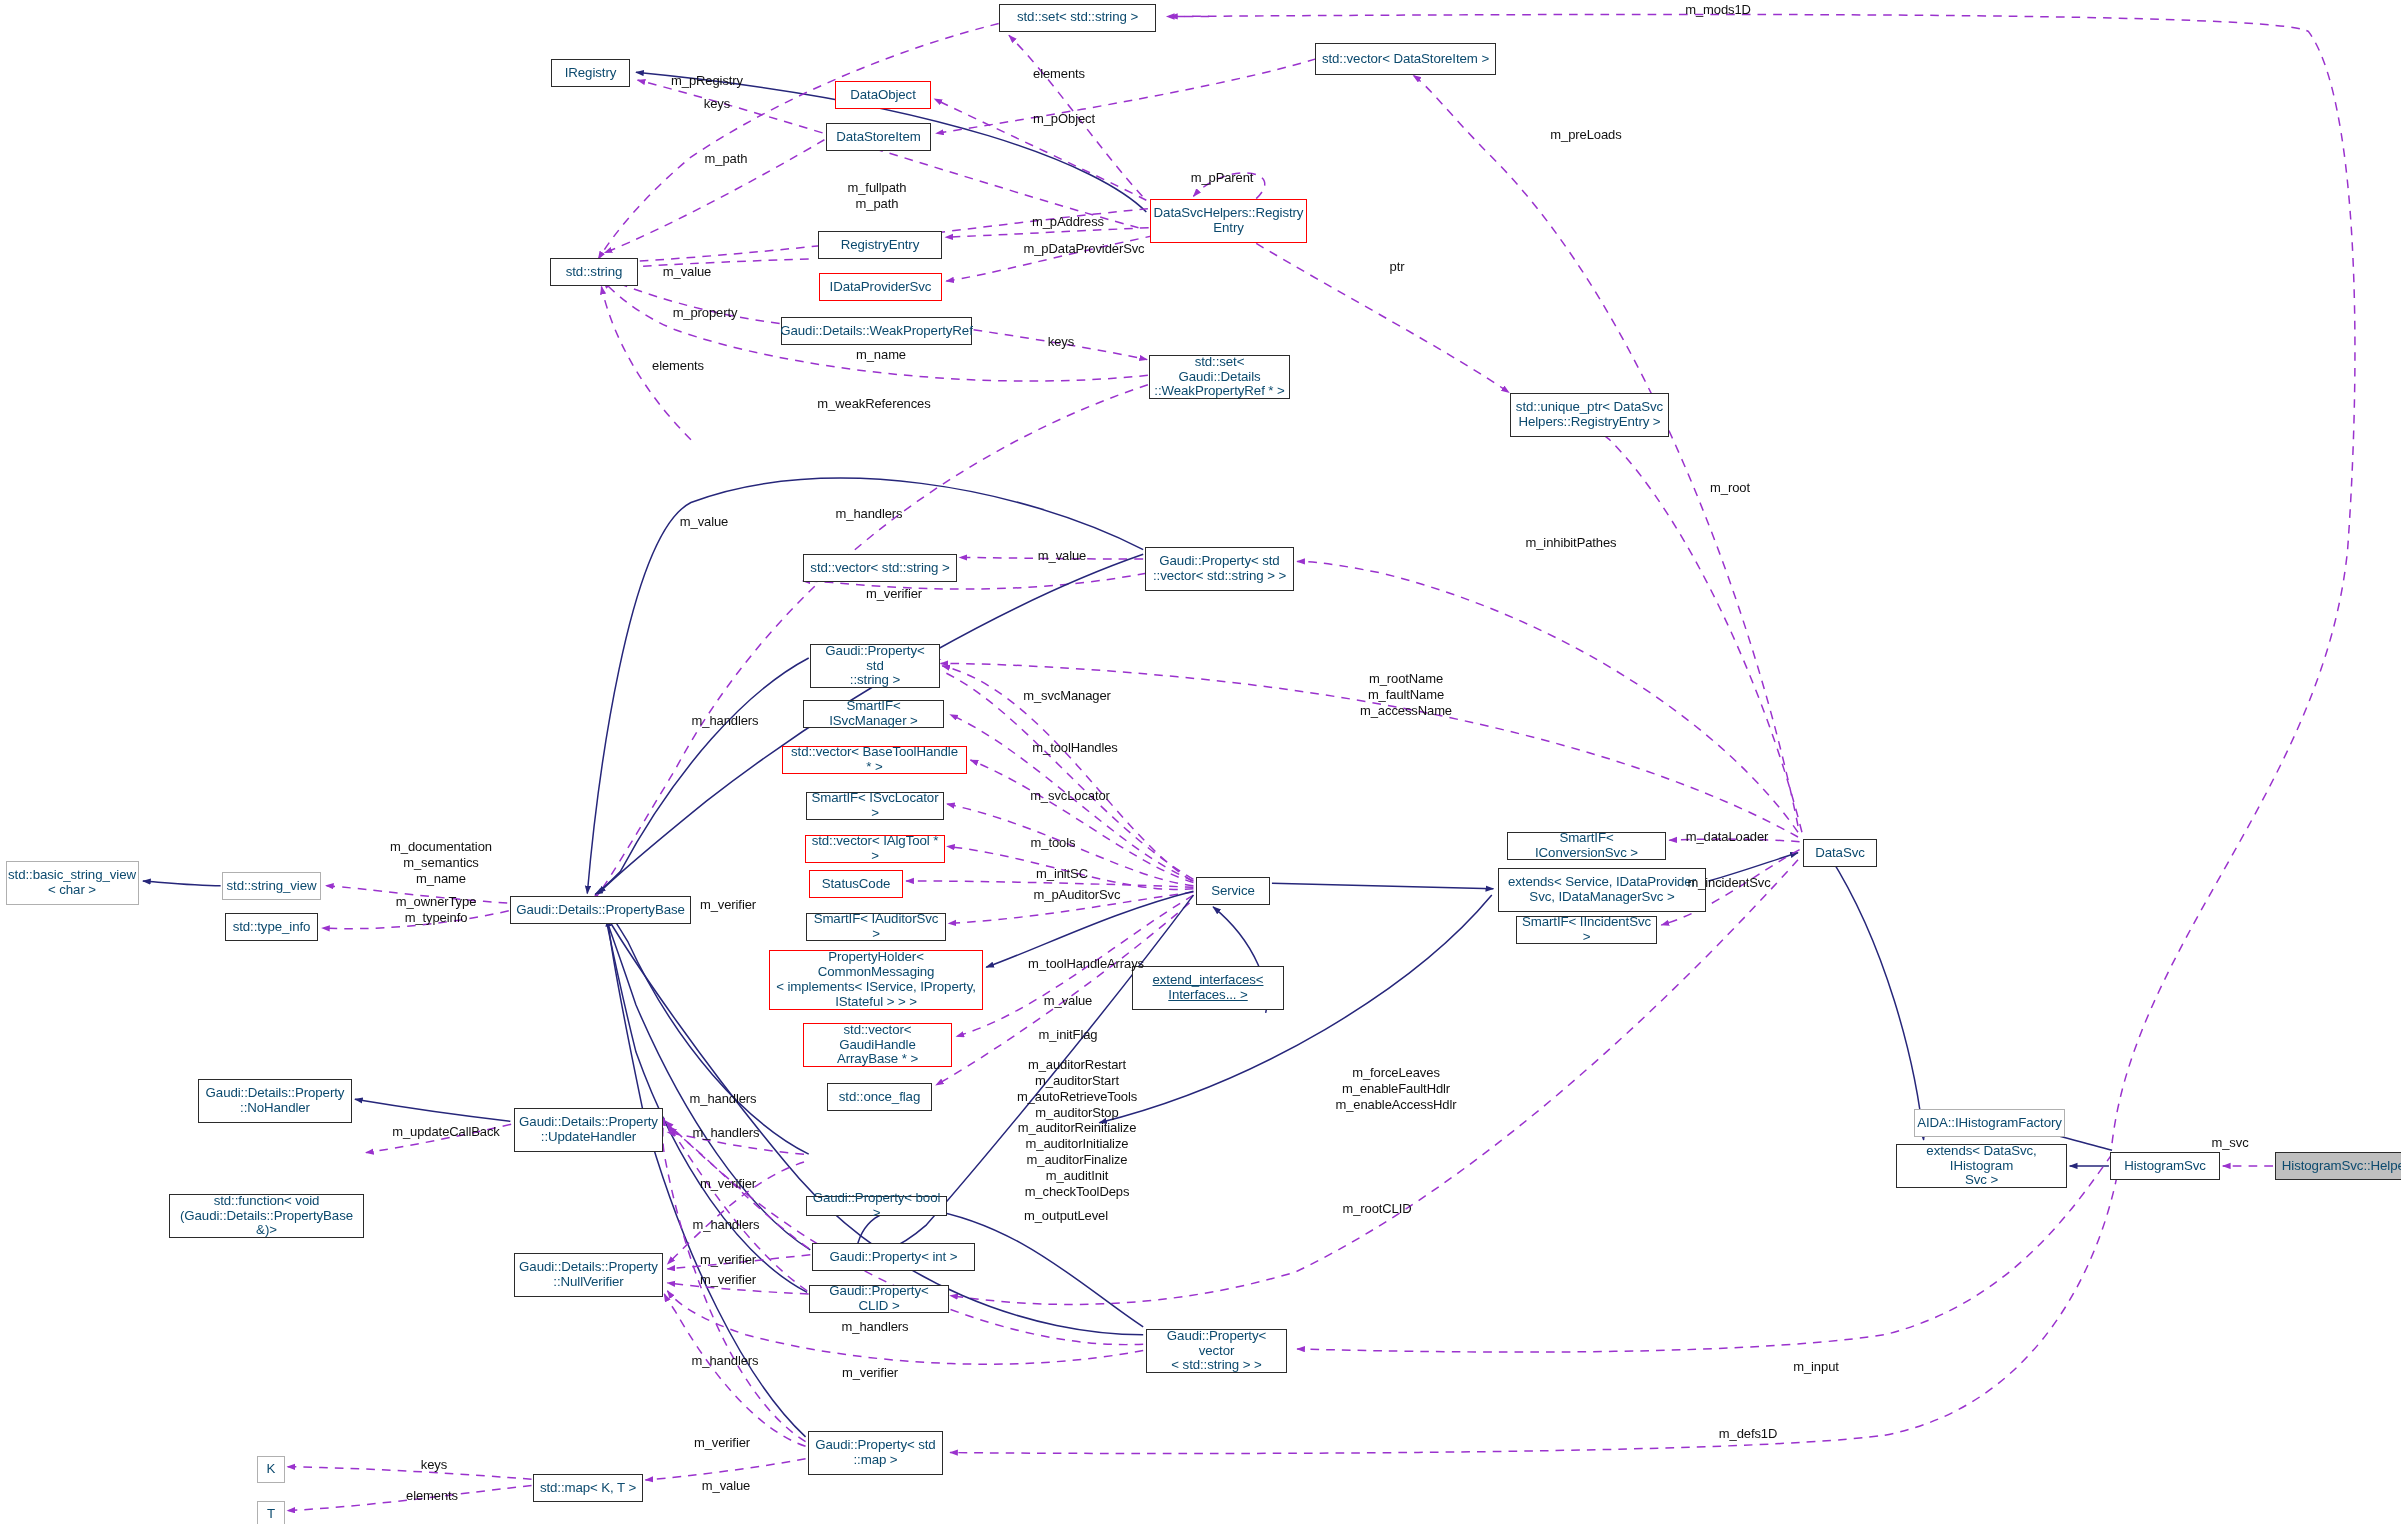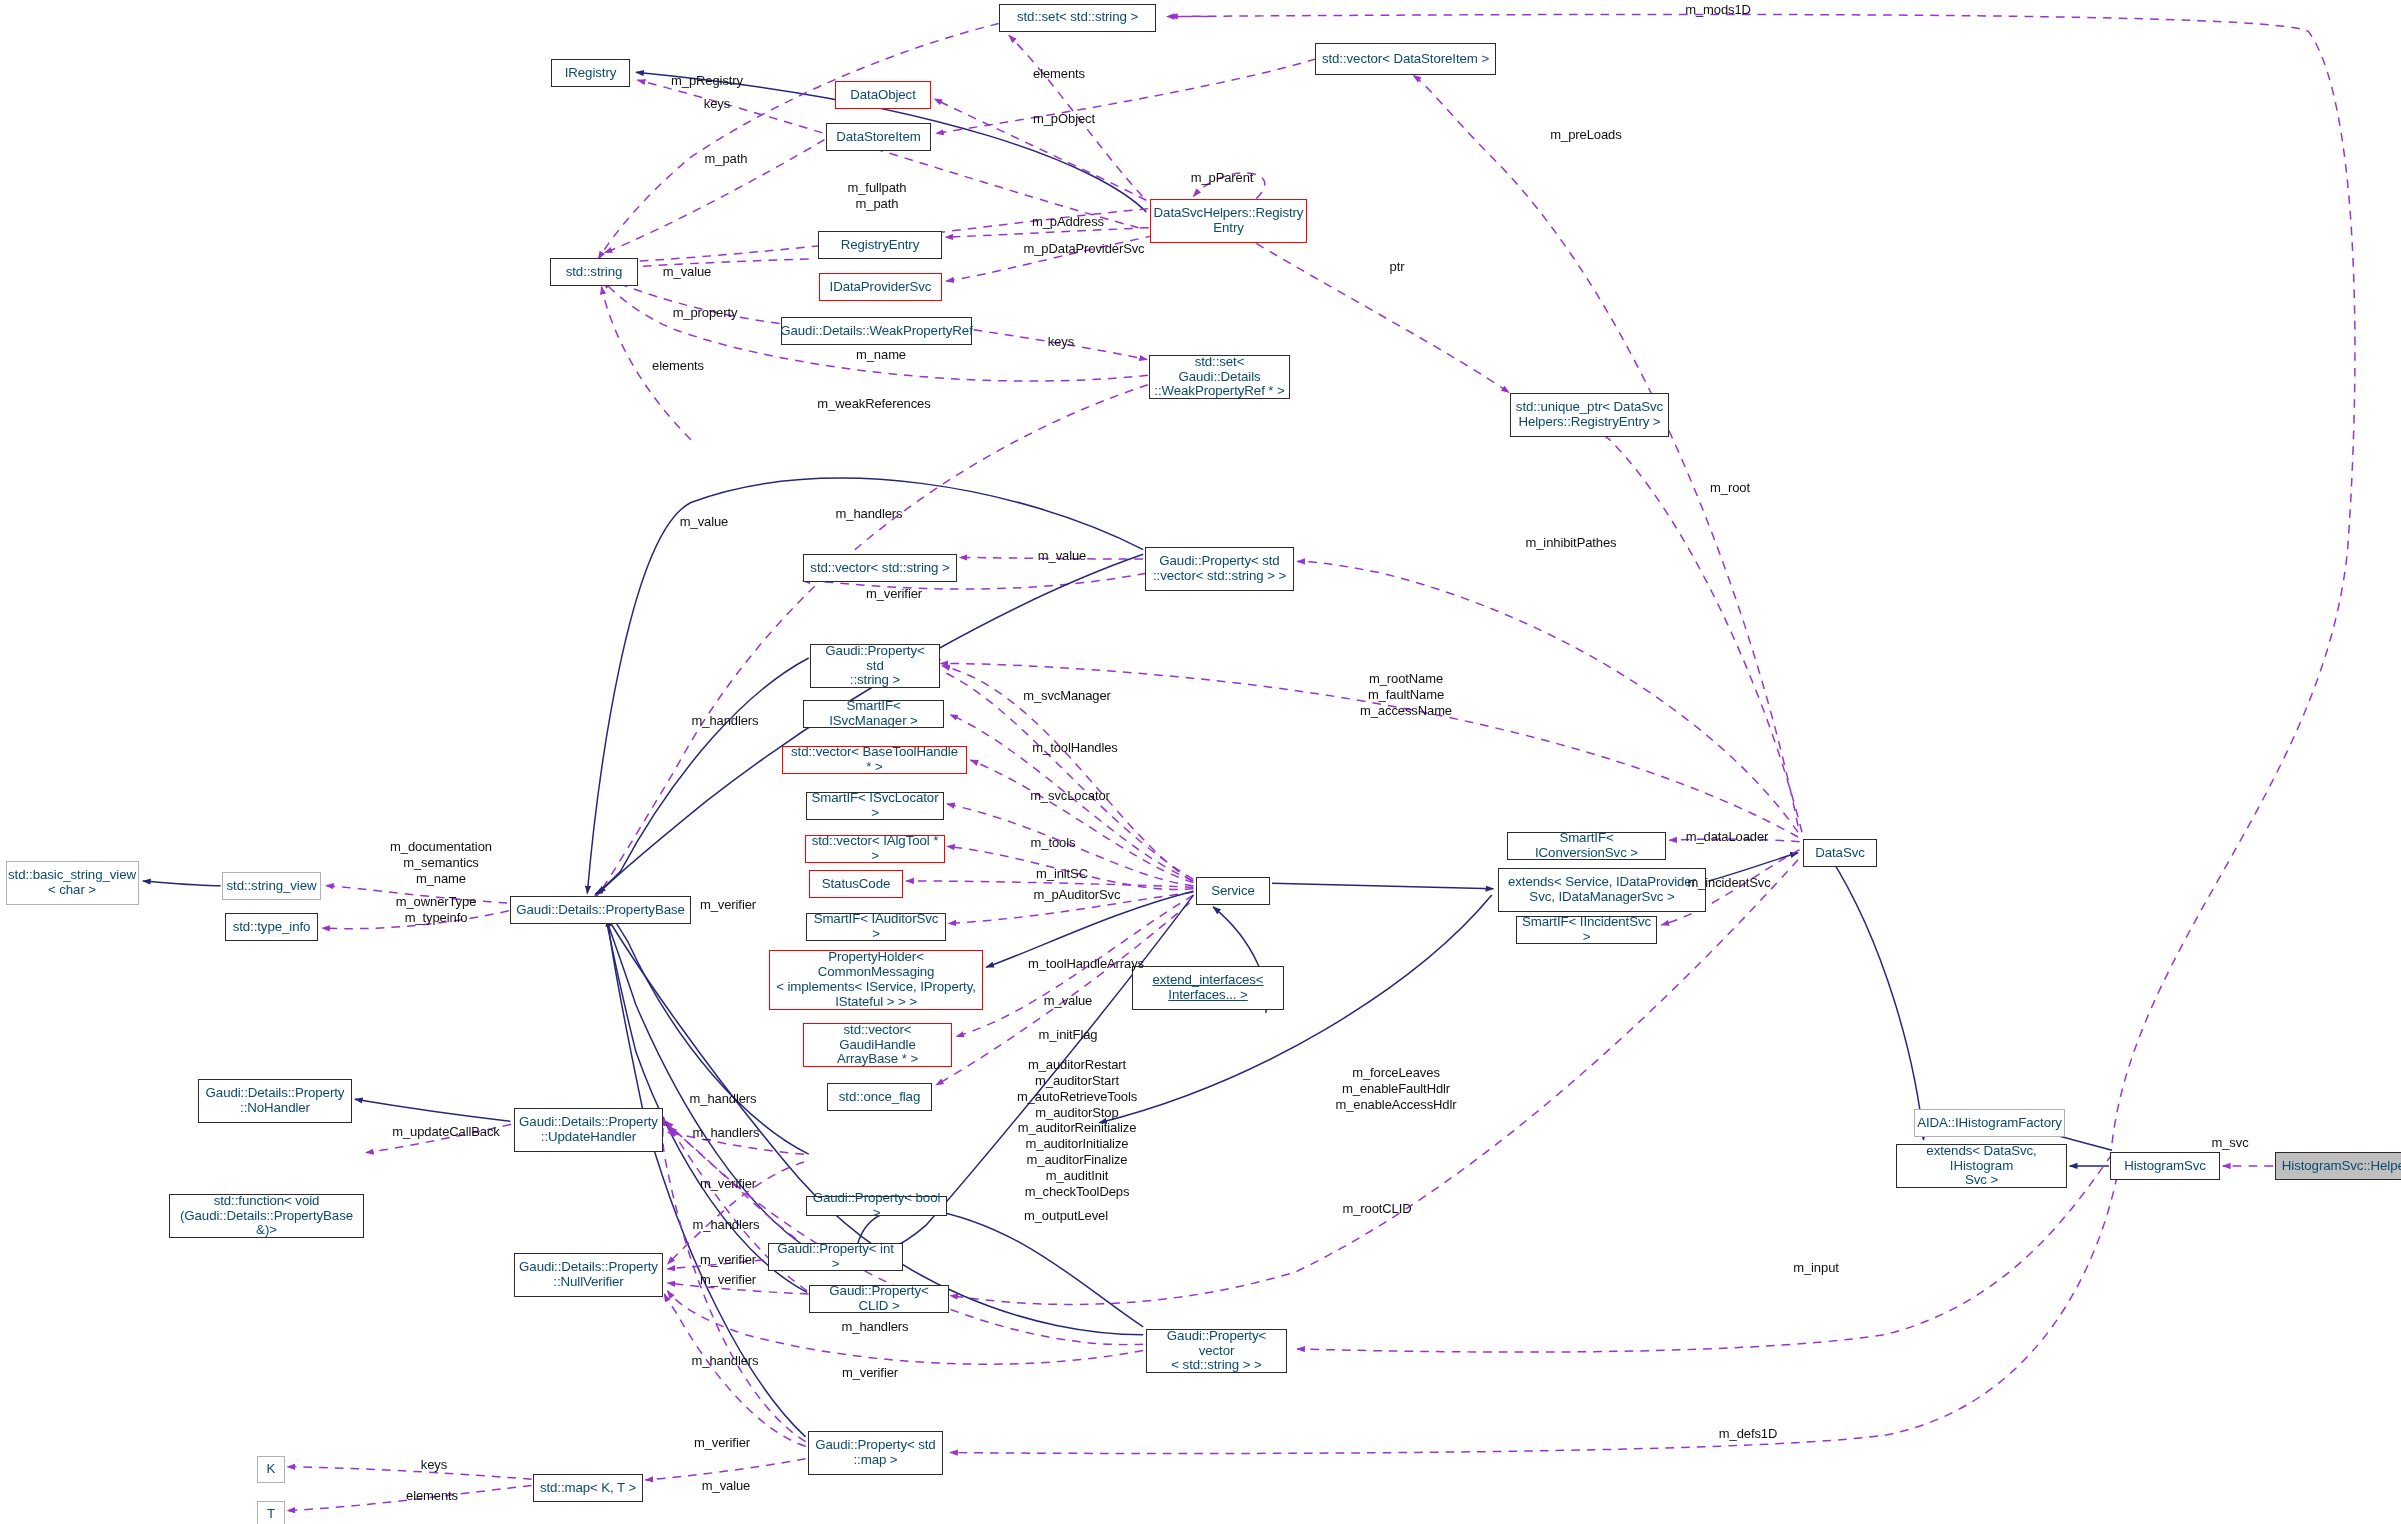--- a/index.html
+++ b/index.html
@@ -268,7 +268,7 @@
       <div class="node" style="left: 806px; top: 1148px; width: 141px; height: 20px; margin-top: 48px;">Gaudi::Property&lt; bool &gt;</div>
       <div class="node" style="left: 514px; top: 1253px; width: 149px; height: 44px;">Gaudi::Details::Property
 ::NullVerifier</div>
-      <div class="node" style="left: 768px; top: 1243px; width: 135px; height: 28px;">Gaudi::Property&lt; int &gt;</div>
+      <div class="node" style="left: 812px; top: 1243px; width: 163px; height: 28px;">Gaudi::Property&lt; int &gt;</div>
       <div class="node" style="left: 809px; top: 1285px; width: 140px; height: 28px;">Gaudi::Property&lt; CLID &gt;</div>
       <div class="node" style="left: 1146px; top: 1329px; width: 141px; height: 44px;">Gaudi::Property&lt; vector
 &lt; std::string &gt; &gt;</div>

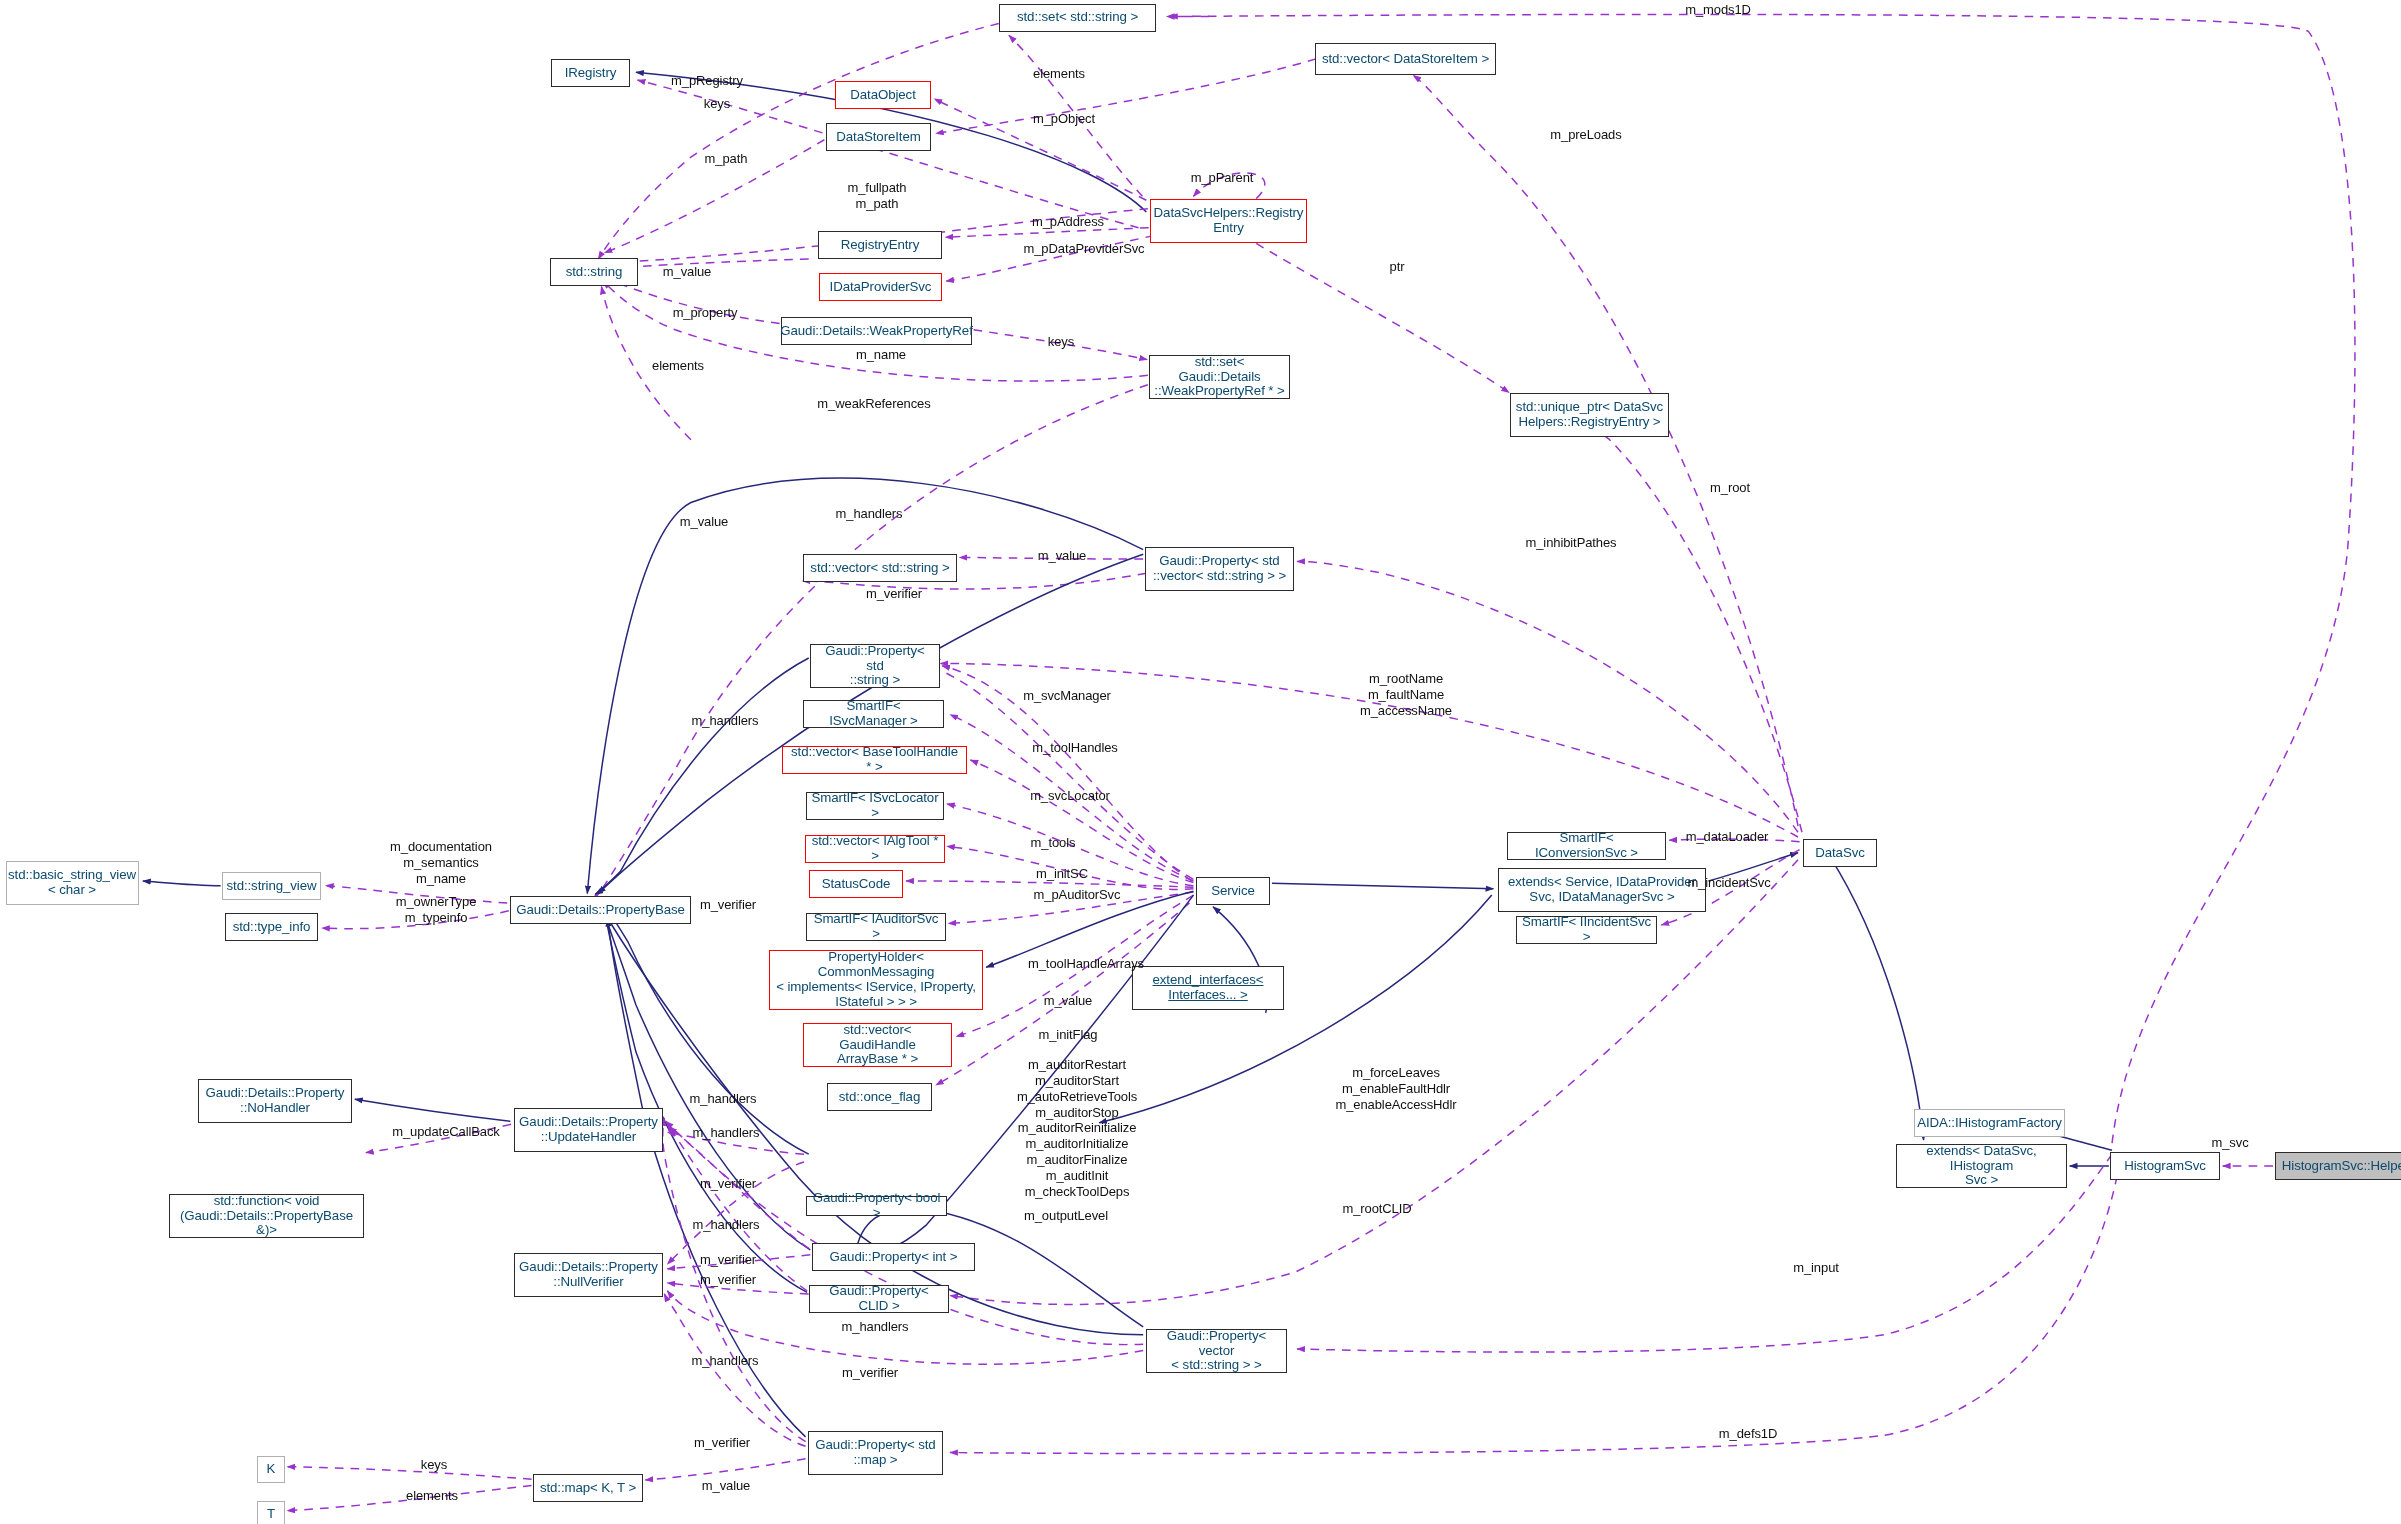--- a/index.html
+++ b/index.html
@@ -348,7 +348,7 @@
       <div class="elabel" style="left: 728px; top: 1280px;">m_verifier</div>
       <div class="elabel" style="left: 2230px; top: 1143px;">m_svc</div>
       <div class="elabel" style="left: 875px; top: 1327px;">m_handlers</div>
-      <div class="elabel" style="left: 1816px; top: 1268px;">m_input</div>
+      <div class="elabel" style="left: 1816px; top: 1367px;">m_input</div>
       <div class="elabel" style="left: 725px; top: 1361px;">m_handlers</div>
       <div class="elabel" style="left: 870px; top: 1373px;">m_verifier</div>
       <div class="elabel" style="left: 1748px; top: 1434px;">m_defs1D</div>

